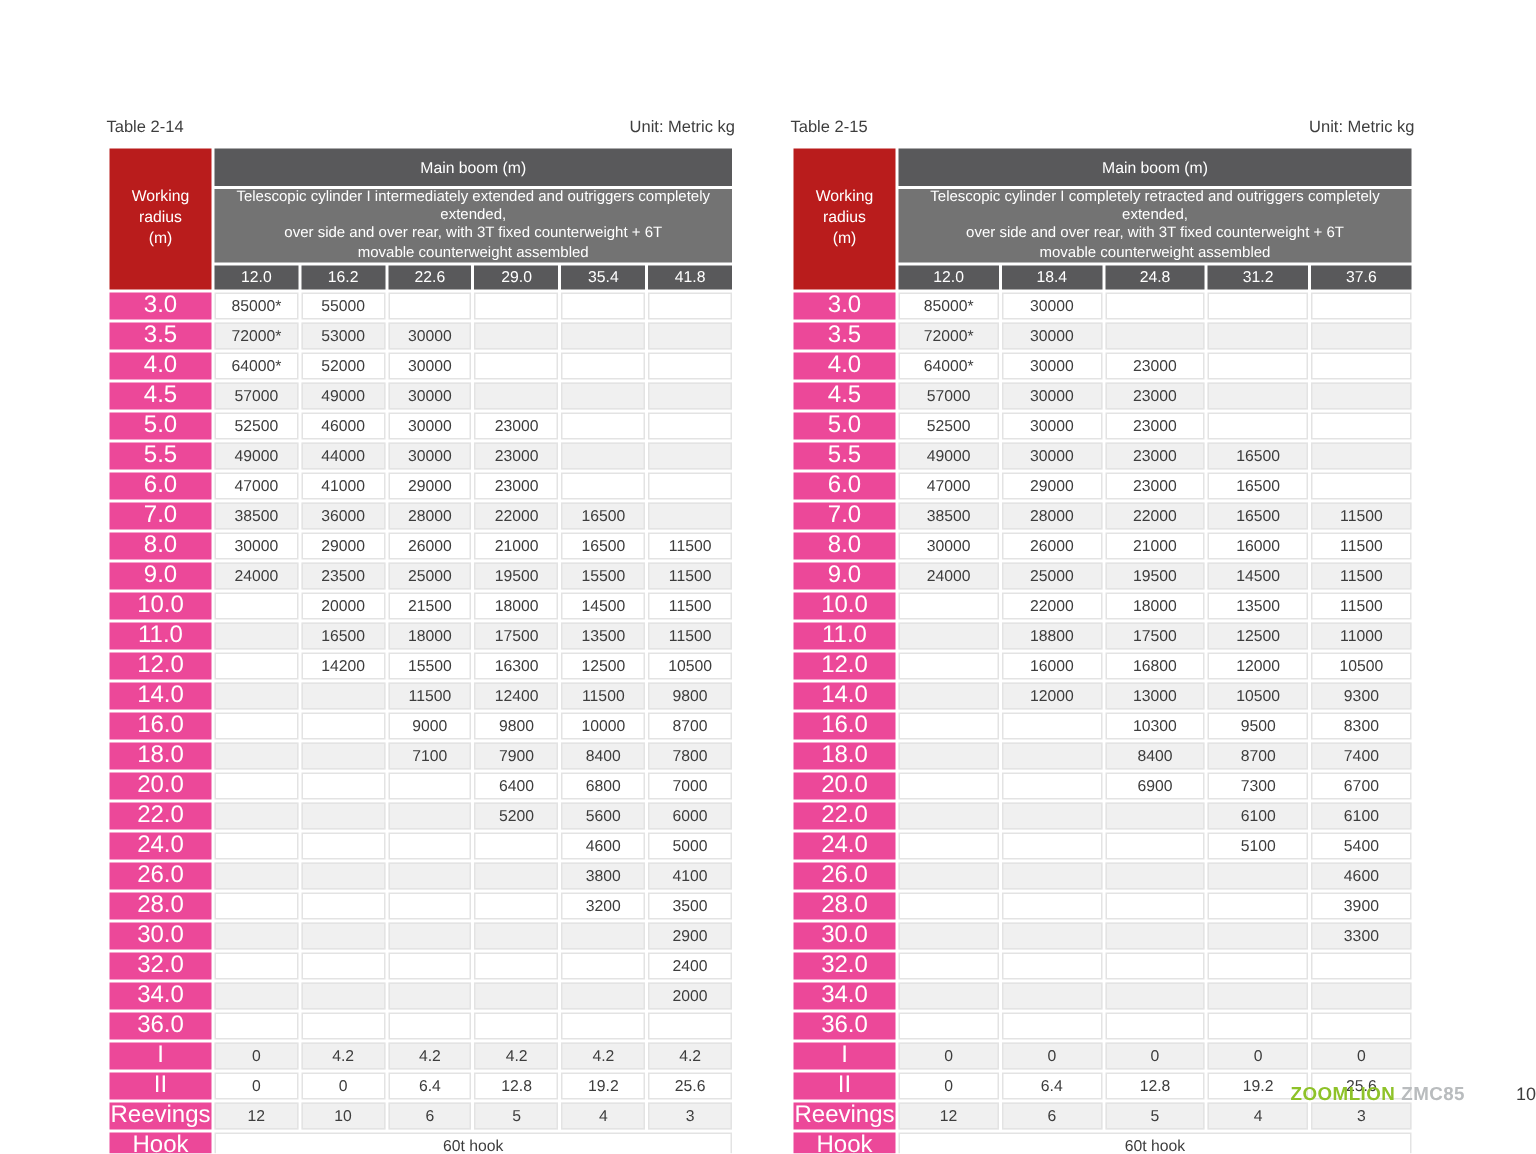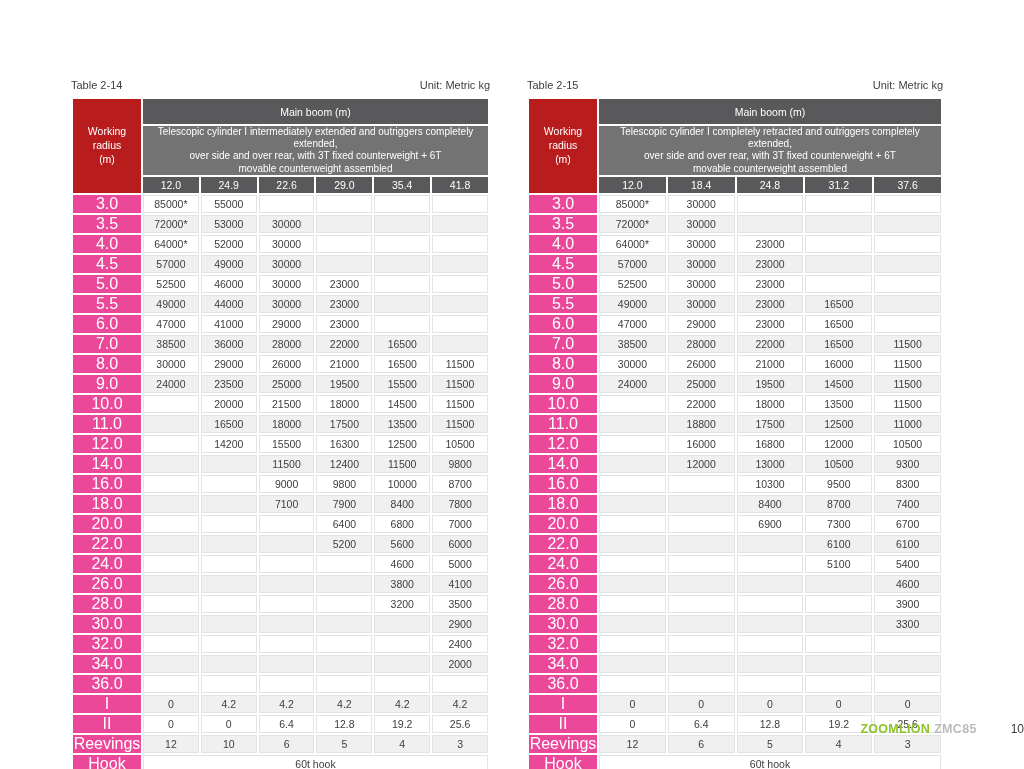--- a/index.html
+++ b/index.html
@@ -64,7 +64,7 @@
             </tr>
             <tr>
               <th class="boomlen">12.0</th>
-              <th class="boomlen">24.9</th>
+              <th class="boomlen">16.2</th>
               <th class="boomlen">22.6</th>
               <th class="boomlen">29.0</th>
               <th class="boomlen">35.4</th>

